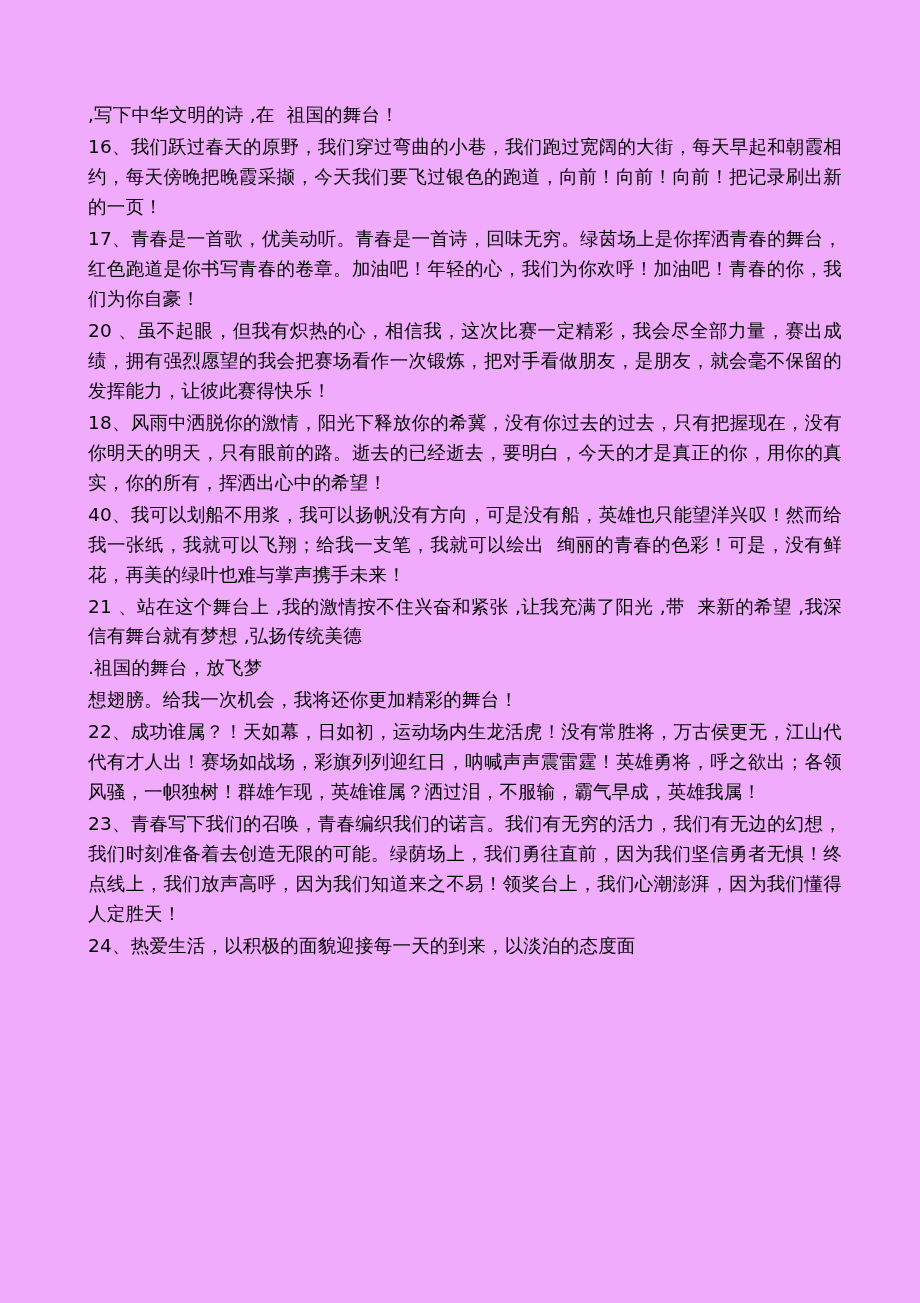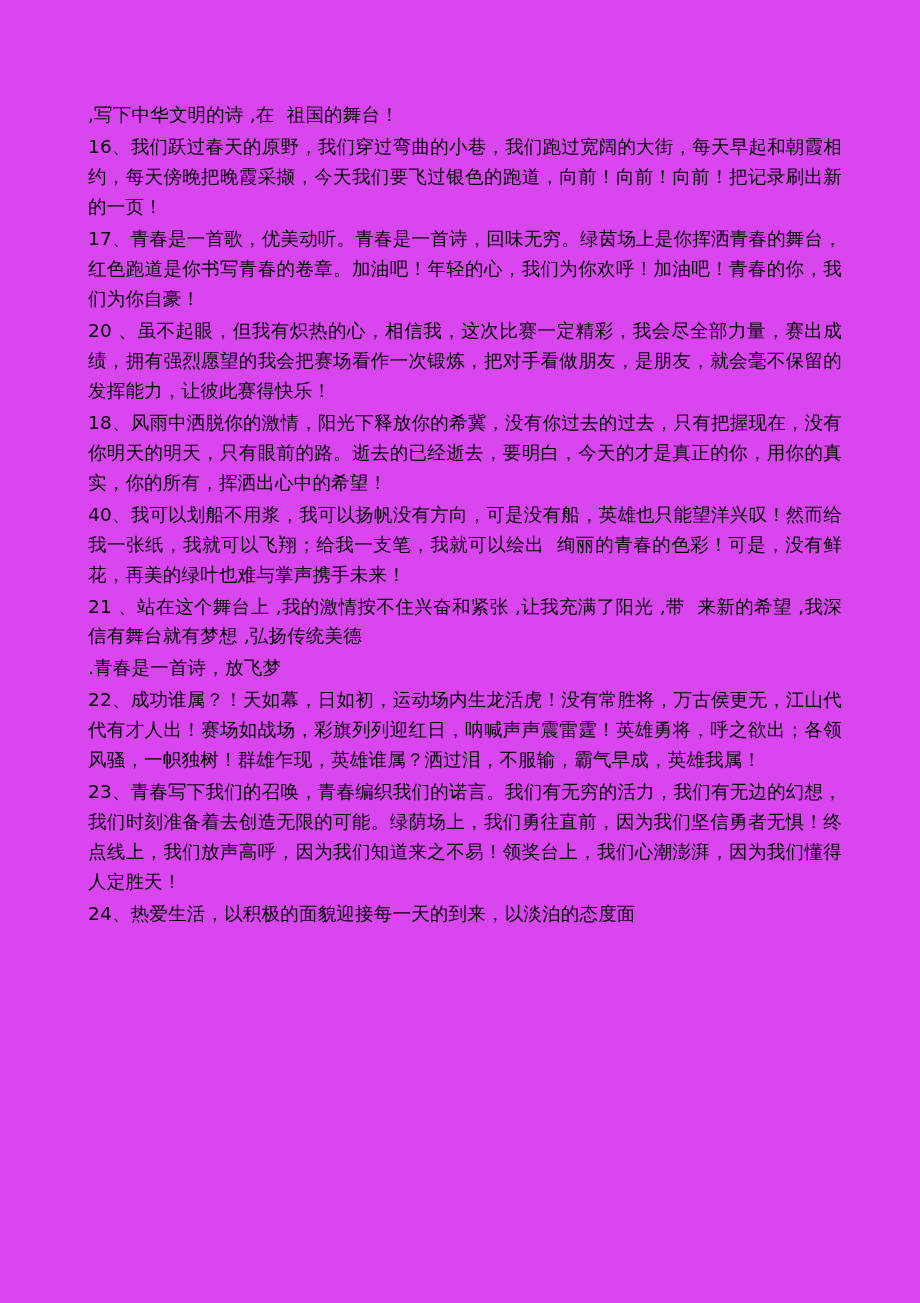--- a/index.html
+++ b/index.html
@@ -18,7 +18,7 @@
     position: relative;
     width: 920px;
     height: 1303px;
-    background: #d946ef;
+    background: #f0abfc;
     box-sizing: border-box;
     padding: 100px 78px 60px 88px;
   }

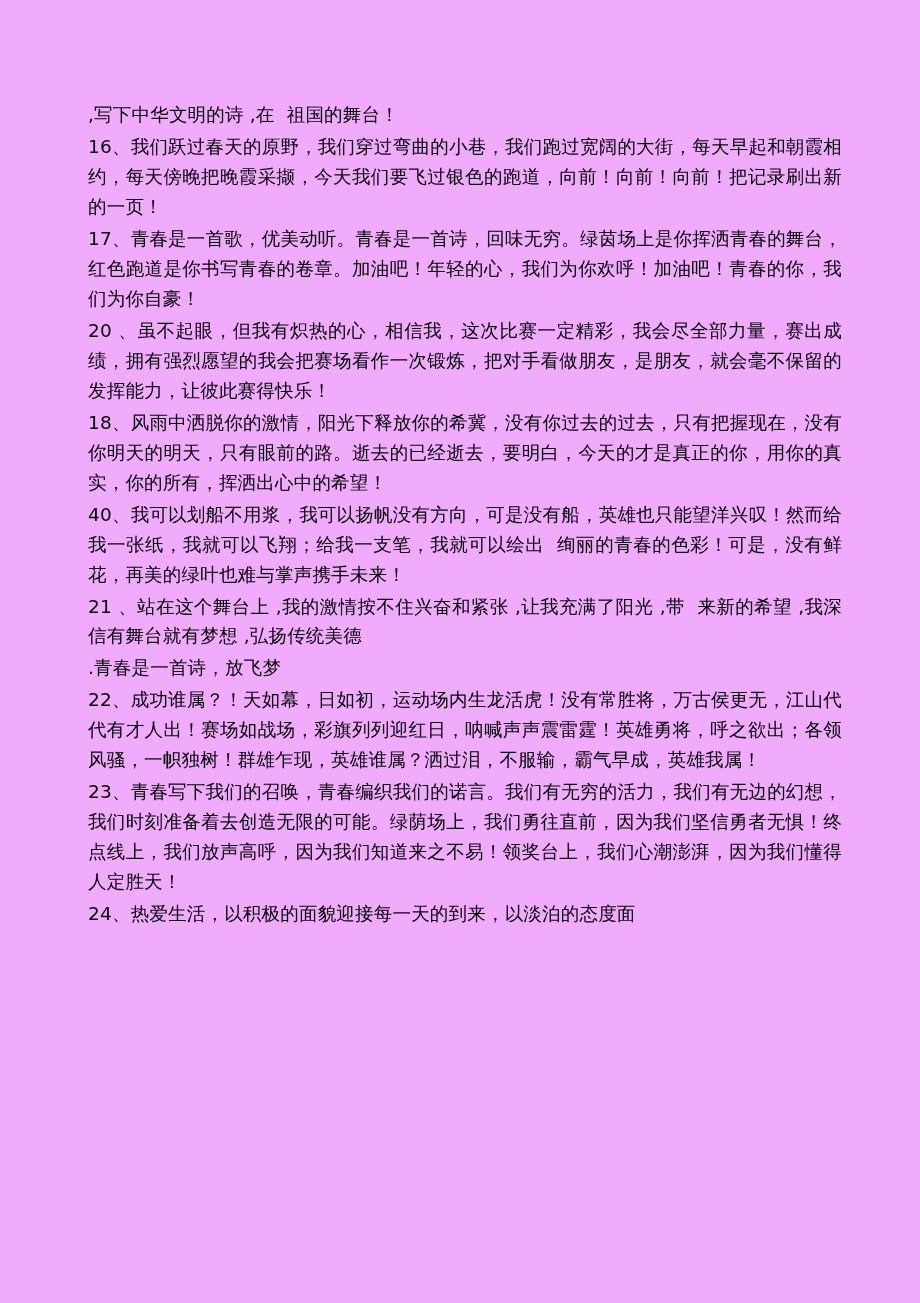--- a/index.html
+++ b/index.html
@@ -50,7 +50,7 @@
     <p class="para">18、风雨中洒脱你的激情，阳光下释放你的希冀，没有你过去的过去，只有把握现在，没有你明天的明天，只有眼前的路。逝去的已经逝去，要明白，今天的才是真正的你，用你的真实，你的所有，挥洒出心中的希望！</p>
     <p class="para">40、我可以划船不用浆，我可以扬帆没有方向，可是没有船，英雄也只能望洋兴叹！然而给我一张纸，我就可以飞翔；给我一支笔，我就可以绘出  绚丽的青春的色彩！可是，没有鲜花，再美的绿叶也难与掌声携手未来！</p>
     <p class="para">21 、站在这个舞台上 ,我的激情按不住兴奋和紧张 ,让我充满了阳光 ,带  来新的希望 ,我深信有舞台就有梦想 ,弘扬传统美德</p>
-    <p class="para">.青春是一首诗，放飞梦</p>
+    <p class="para">.祖国的舞台，放飞梦</p>
     <p class="para">22、成功谁属？！天如幕，日如初，运动场内生龙活虎！没有常胜将，万古侯更无，江山代代有才人出！赛场如战场，彩旗列列迎红日，呐喊声声震雷霆！英雄勇将，呼之欲出；各领风骚，一帜独树！群雄乍现，英雄谁属？洒过泪，不服输，霸气早成，英雄我属！</p>
     <p class="para">23、青春写下我们的召唤，青春编织我们的诺言。我们有无穷的活力，我们有无边的幻想，我们时刻准备着去创造无限的可能。绿荫场上，我们勇往直前，因为我们坚信勇者无惧！终点线上，我们放声高呼，因为我们知道来之不易！领奖台上，我们心潮澎湃，因为我们懂得人定胜天！</p>
     <p class="para">24、热爱生活，以积极的面貌迎接每一天的到来，以淡泊的态度面</p>

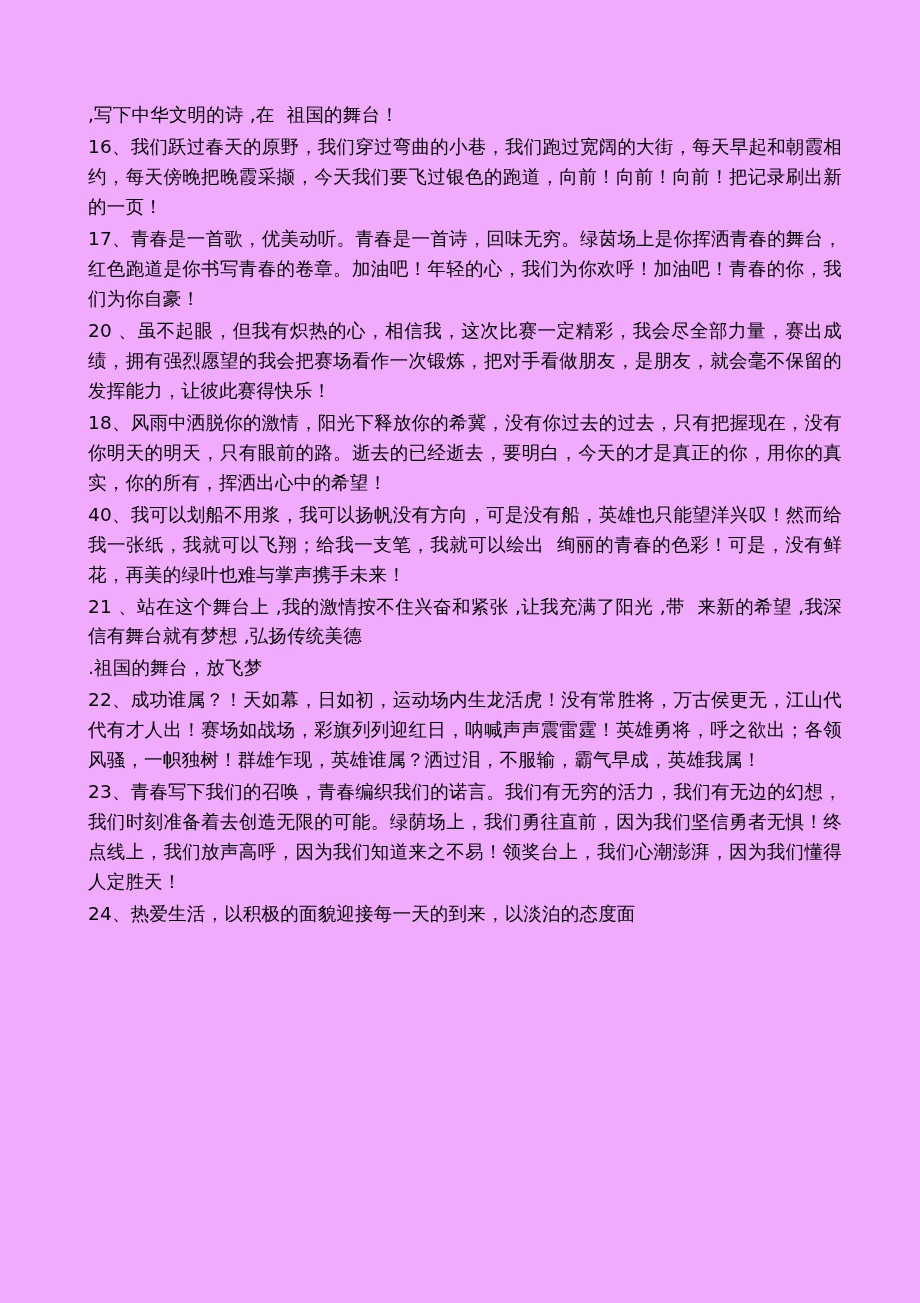--- a/index.html
+++ b/index.html
@@ -51,6 +51,7 @@
     <p class="para">40、我可以划船不用浆，我可以扬帆没有方向，可是没有船，英雄也只能望洋兴叹！然而给我一张纸，我就可以飞翔；给我一支笔，我就可以绘出  绚丽的青春的色彩！可是，没有鲜花，再美的绿叶也难与掌声携手未来！</p>
     <p class="para">21 、站在这个舞台上 ,我的激情按不住兴奋和紧张 ,让我充满了阳光 ,带  来新的希望 ,我深信有舞台就有梦想 ,弘扬传统美德</p>
     <p class="para">.祖国的舞台，放飞梦</p>
+    <p class="para">想翅膀。给我一次机会，我将还你更加精彩的舞台！</p>
     <p class="para">22、成功谁属？！天如幕，日如初，运动场内生龙活虎！没有常胜将，万古侯更无，江山代代有才人出！赛场如战场，彩旗列列迎红日，呐喊声声震雷霆！英雄勇将，呼之欲出；各领风骚，一帜独树！群雄乍现，英雄谁属？洒过泪，不服输，霸气早成，英雄我属！</p>
     <p class="para">23、青春写下我们的召唤，青春编织我们的诺言。我们有无穷的活力，我们有无边的幻想，我们时刻准备着去创造无限的可能。绿荫场上，我们勇往直前，因为我们坚信勇者无惧！终点线上，我们放声高呼，因为我们知道来之不易！领奖台上，我们心潮澎湃，因为我们懂得人定胜天！</p>
     <p class="para">24、热爱生活，以积极的面貌迎接每一天的到来，以淡泊的态度面</p>

